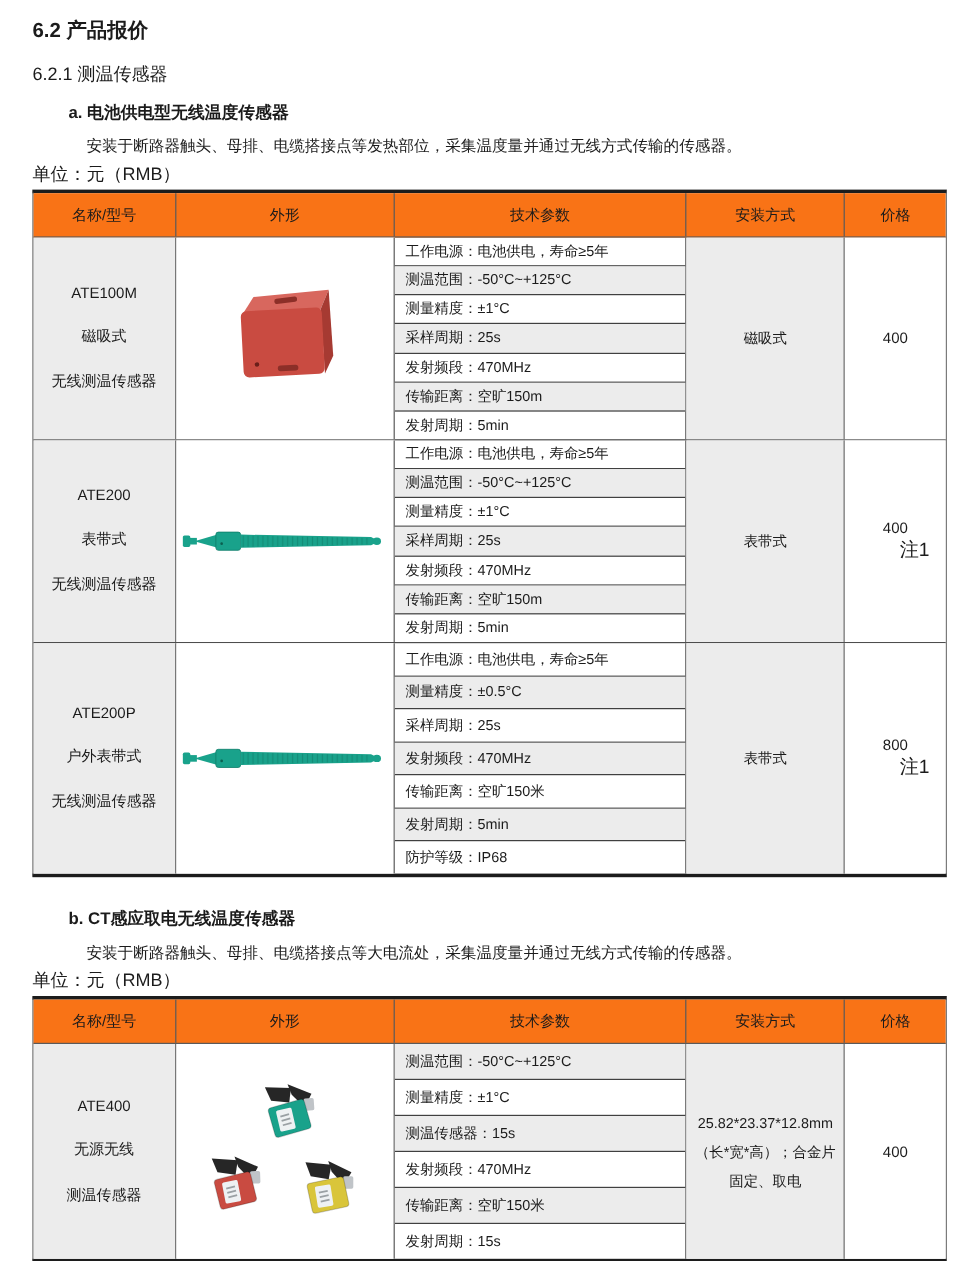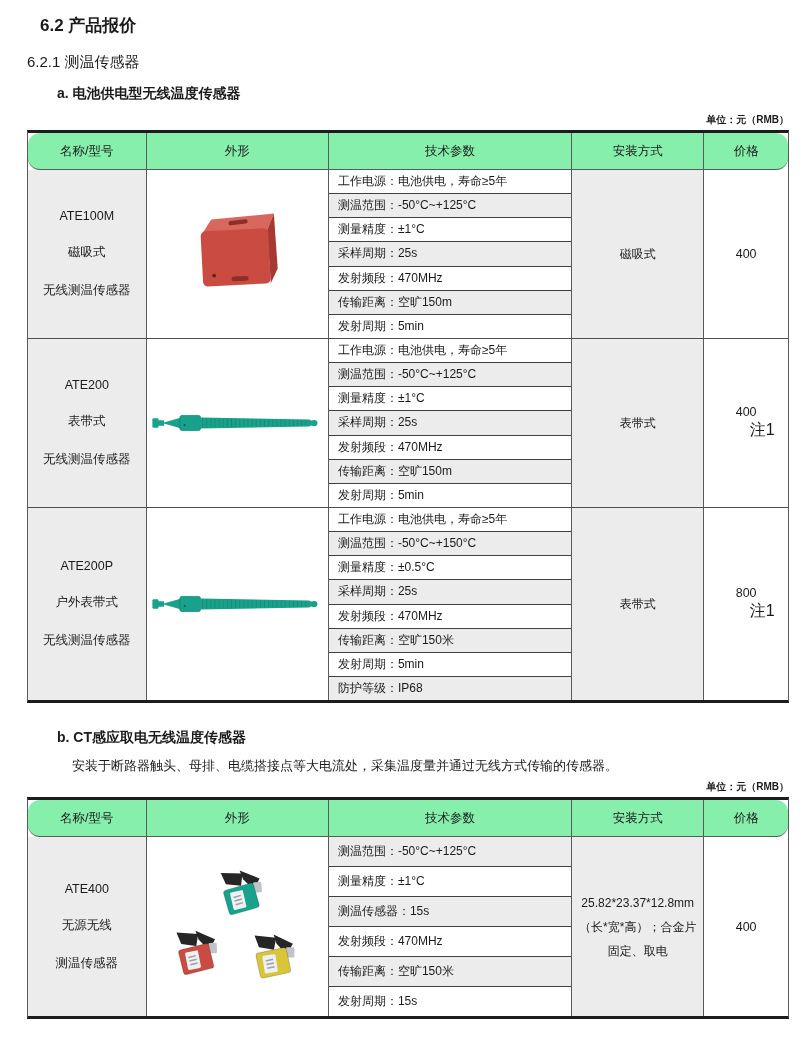--- a/index.html
+++ b/index.html
@@ -9,7 +9,7 @@
     color:#1b1b1b;
   }
   .doc{padding:12px 10px 0 27px;}
-  .h1{font-size:17px;font-weight:bold;margin:2px 0 16px 13px;}
+  .h1{font-size:17px;font-weight:bold;margin:2px 0 16px 0;}
   .h2{font-size:15px;font-weight:normal;margin:0 0 13px 0;}
   .h3{font-size:14px;font-weight:bold;margin:0 0 10px 30px;}
   .h3.second{margin-top:26px;}

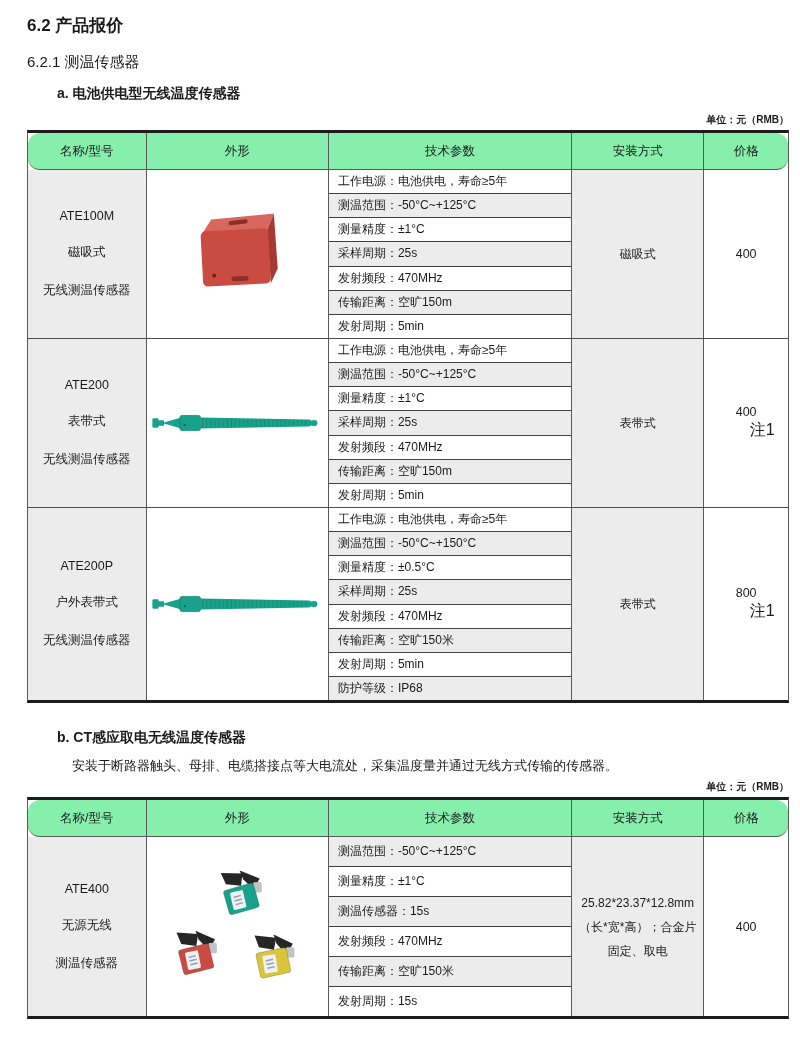--- a/index.html
+++ b/index.html
@@ -69,6 +69,7 @@
   <div class="h2">6.2.1 测温传感器</div>
 
   <div class="h3">a. 电池供电型无线温度传感器</div>
+  <div class="desc">安装于断路器触头、母排、电缆搭接点等发热部位，采集温度量并通过无线方式传输的传感器。</div>
   <div class="unit">单位：元（RMB）</div>
 
   <div class="tbl">

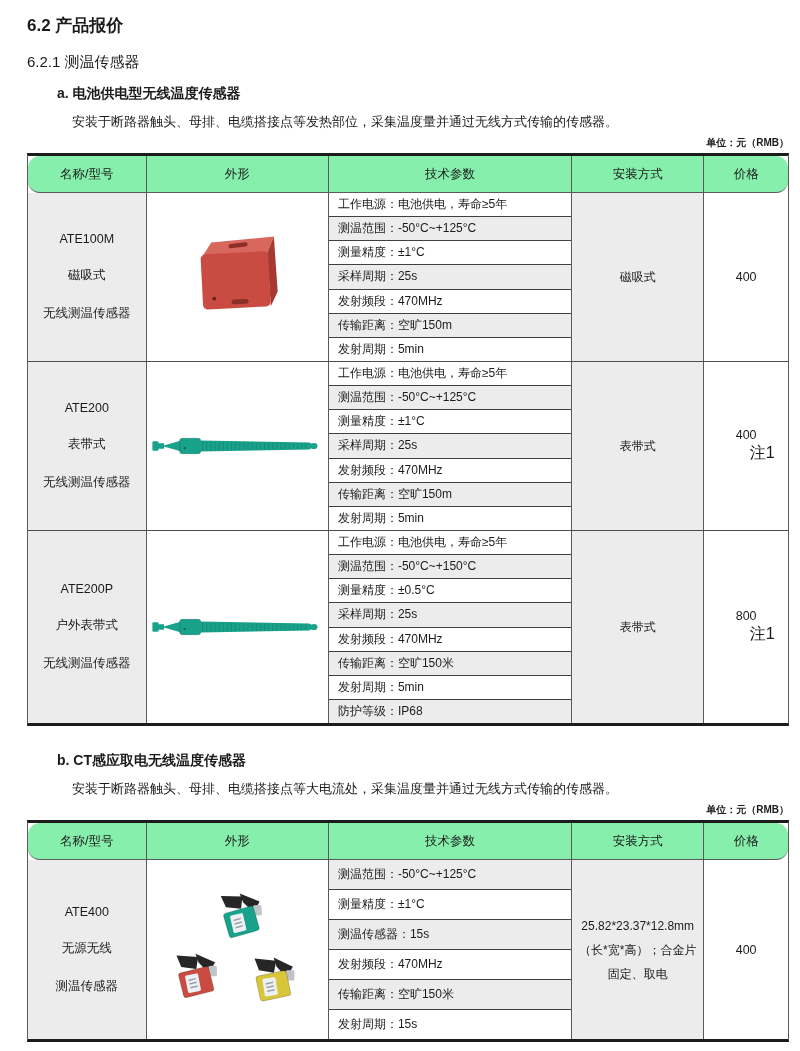--- a/index.html
+++ b/index.html
@@ -14,7 +14,7 @@
   .h3{font-size:14px;font-weight:bold;margin:0 0 10px 30px;}
   .h3.second{margin-top:26px;}
   .desc{font-size:13px;margin:0 0 5px 45px;}
-  .unit{width:762px;font-size:10px;text-align:right;margin:0 0 3px 0;font-weight:bold;}
+  .unit{width:762px;font-size:15px;text-align:left;margin:0 0 3px 0;}
   
   .tbl{
     width:762px;box-sizing:border-box;

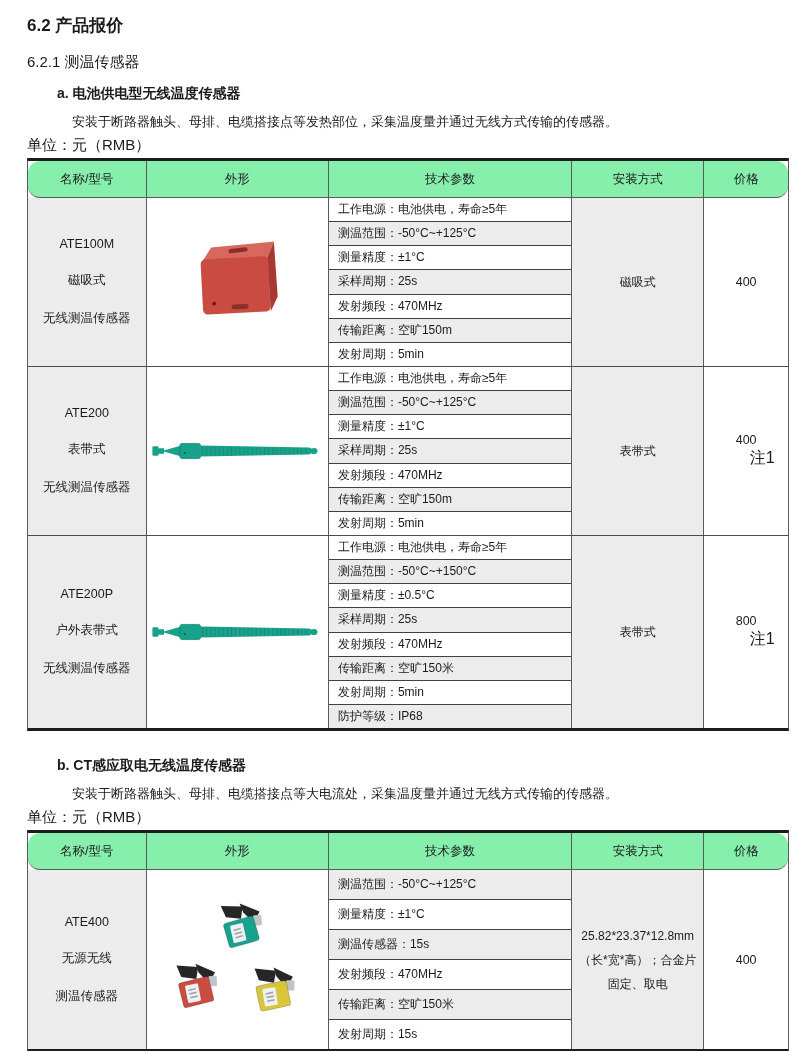--- a/index.html
+++ b/index.html
@@ -22,7 +22,7 @@
     border-left:1px solid #5a5a5a;border-right:1px solid #5a5a5a;
   }
   .thead,.trow{display:grid;grid-template-columns:15.6% 24% 32% 17.4% 11%;}
-  .thead{background:#86efac;border-bottom:1px solid #5a5a5a;border-radius:12px;}
+  .thead{background:#f97316;border-bottom:1px solid #5a5a5a;}
   .th{
     height:36px;display:flex;align-items:center;justify-content:center;
     font-size:12.5px;border-right:1px solid #5a5a5a;

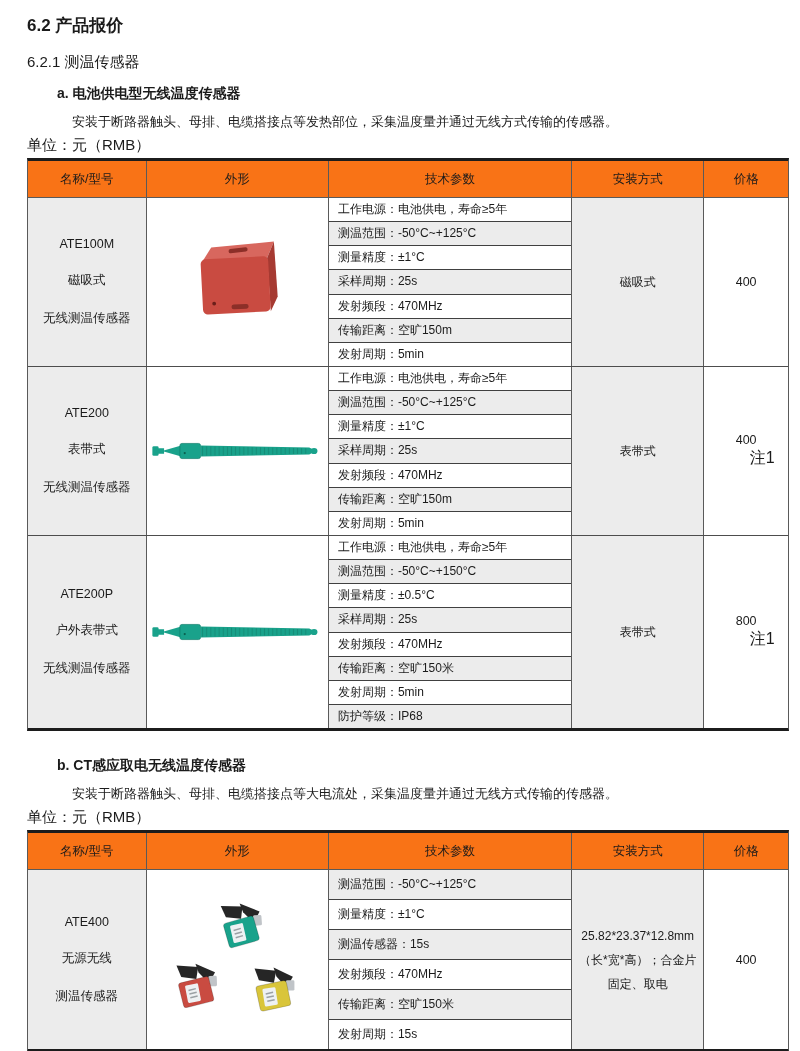--- a/index.html
+++ b/index.html
@@ -186,7 +186,6 @@
       </div>
       <div class="cell params-cell alt-even">
         <div class="param">工作电源：电池供电，寿命≥5年</div>
-        <div class="param">测温范围：-50°C~+150°C</div>
         <div class="param">测量精度：±0.5°C</div>
         <div class="param">采样周期：25s</div>
         <div class="param">发射频段：470MHz</div>

